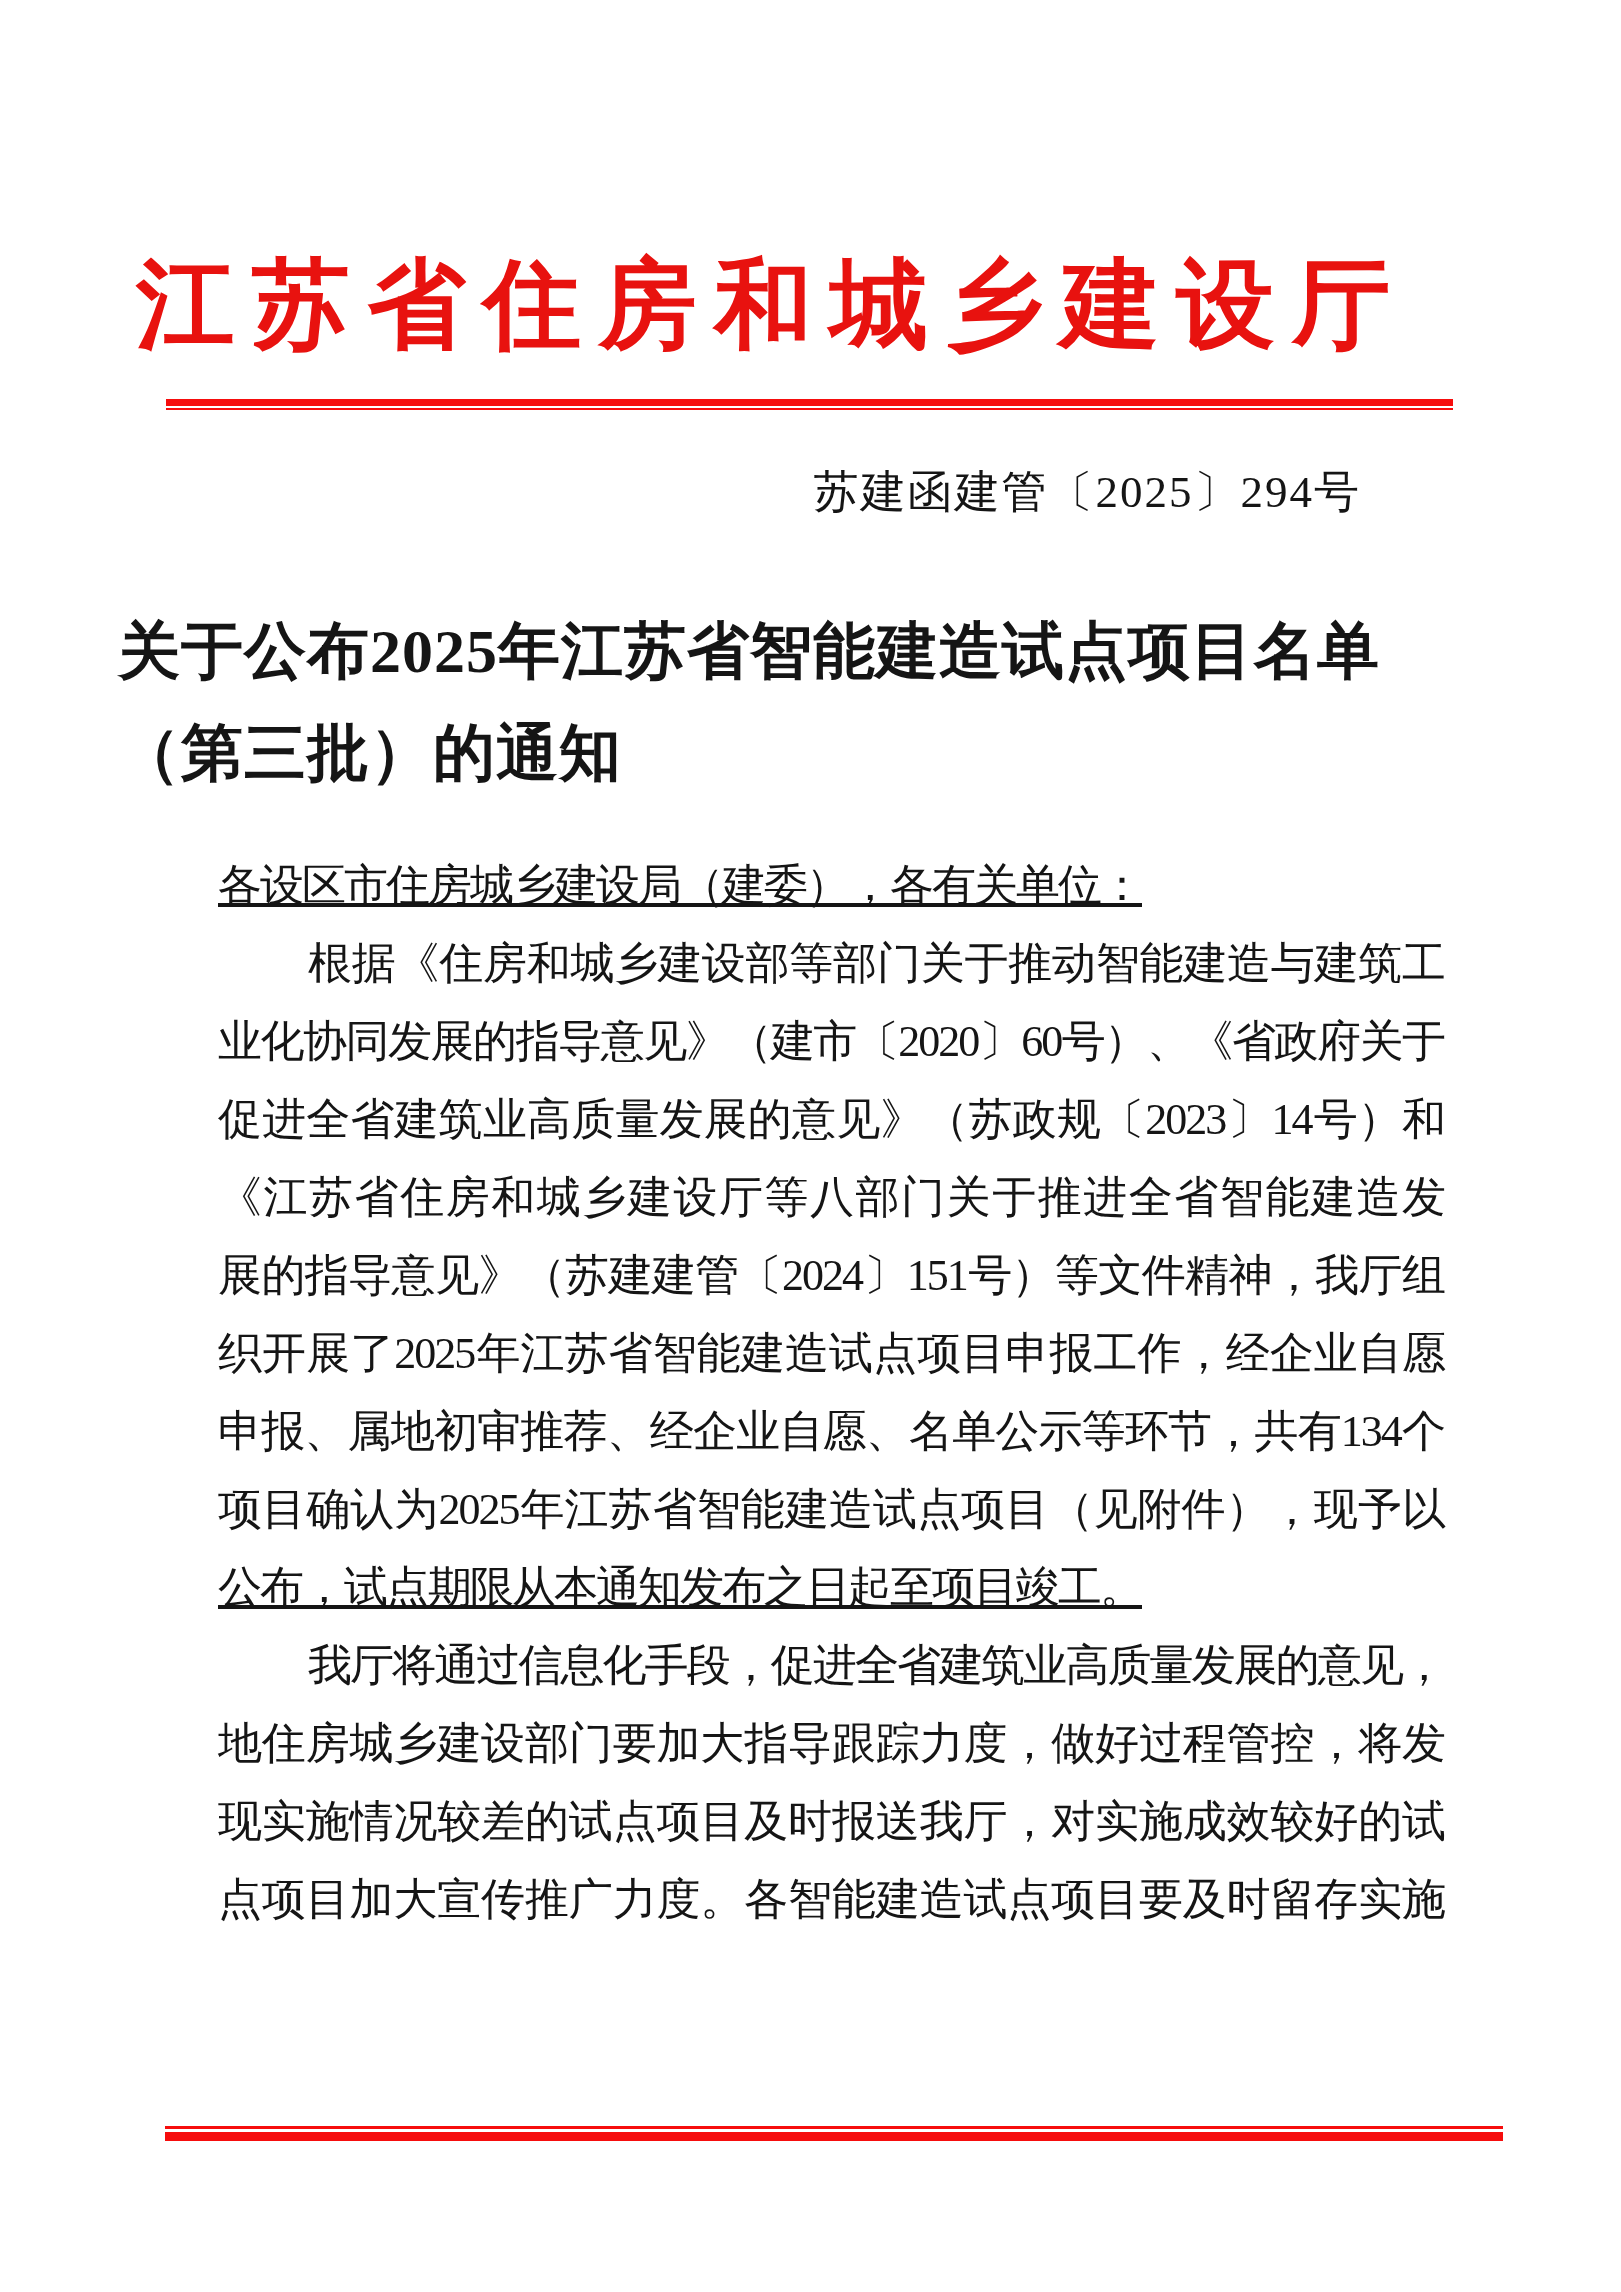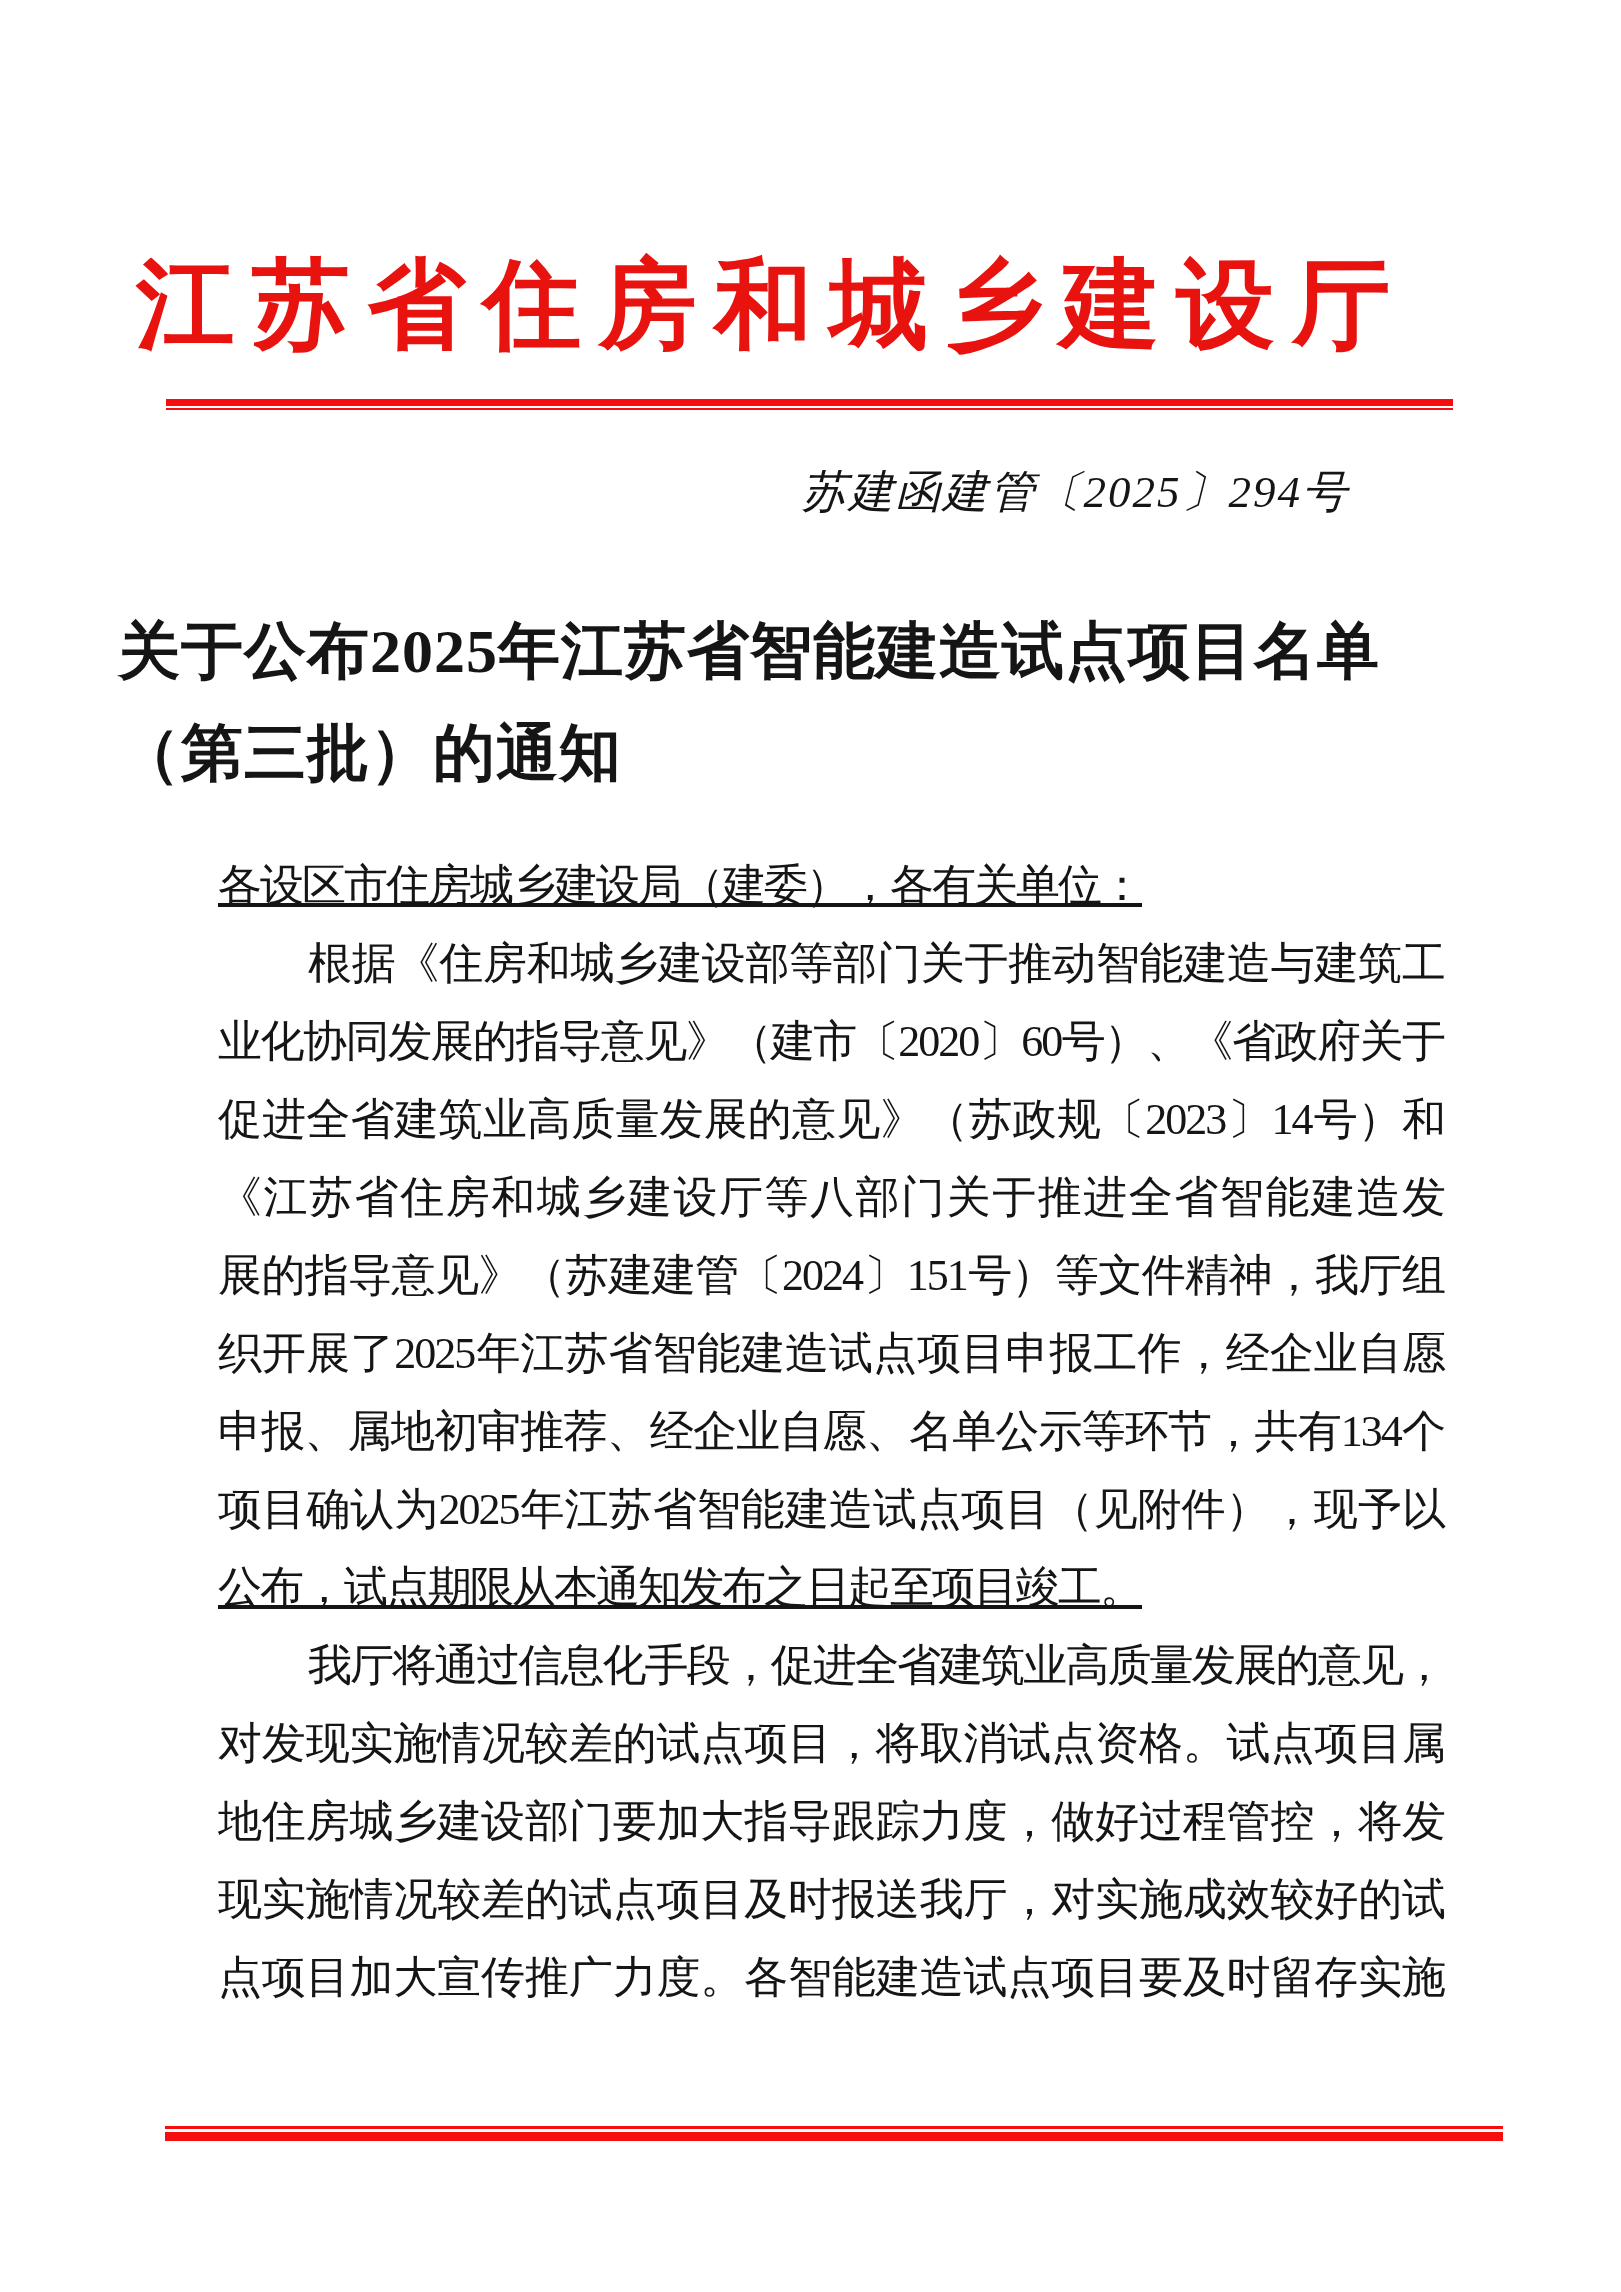--- a/index.html
+++ b/index.html
@@ -47,12 +47,11 @@
   .doc-number {
     position: absolute;
     top: 465px;
-    right: 195px;
+    right: 183px;
     font-size: 45px;
     letter-spacing: 2px;
     white-space: nowrap;
     line-height: 1.2;
-    font-style: italic;
   }
 
   

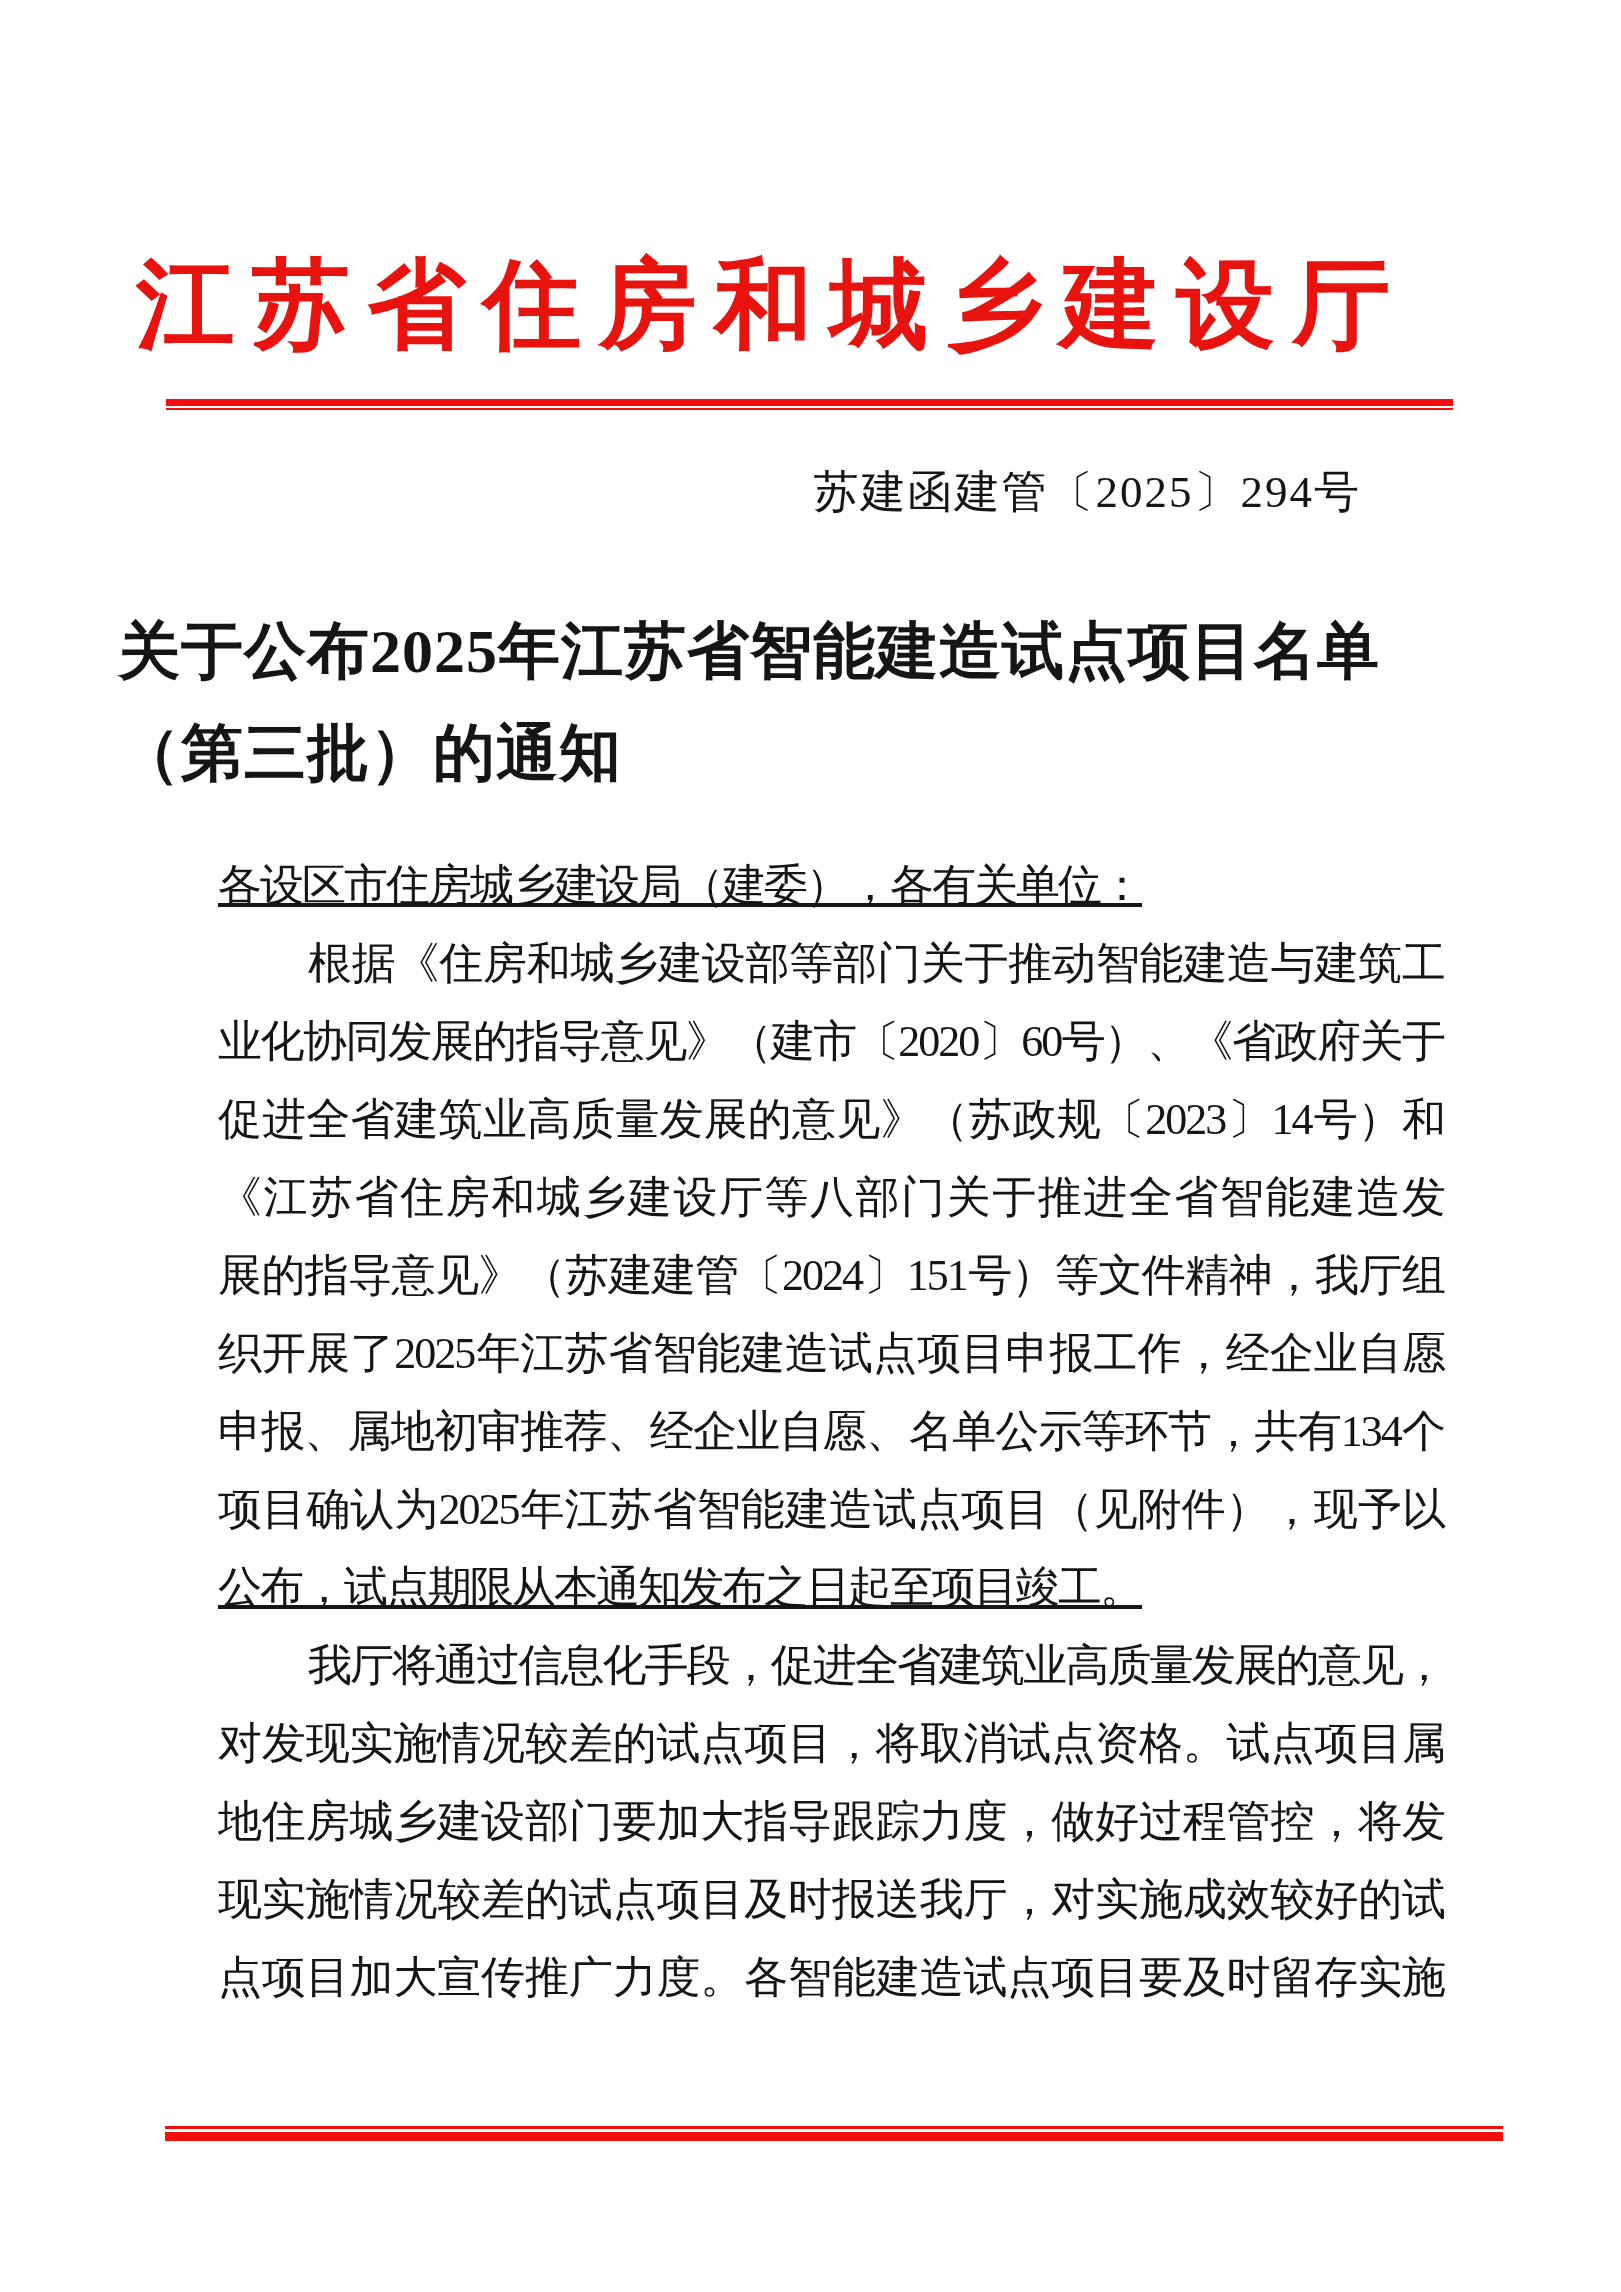--- a/index.html
+++ b/index.html
@@ -136,7 +136,6 @@
     <div class="bline">项目确认为2025年江苏省智能建造试点项目（见附件），现予以</div>
     <div class="bline short">公布，试点期限从本通知发布之日起至项目竣工。</div>
     <div class="bline indent">我厅将通过信息化手段，促进全省建筑业高质量发展的意见，</div>
-    <div class="bline">对发现实施情况较差的试点项目，将取消试点资格。试点项目属</div>
     <div class="bline">地住房城乡建设部门要加大指导跟踪力度，做好过程管控，将发</div>
     <div class="bline">现实施情况较差的试点项目及时报送我厅，对实施成效较好的试</div>
     <div class="bline">点项目加大宣传推广力度。各智能建造试点项目要及时留存实施</div>

